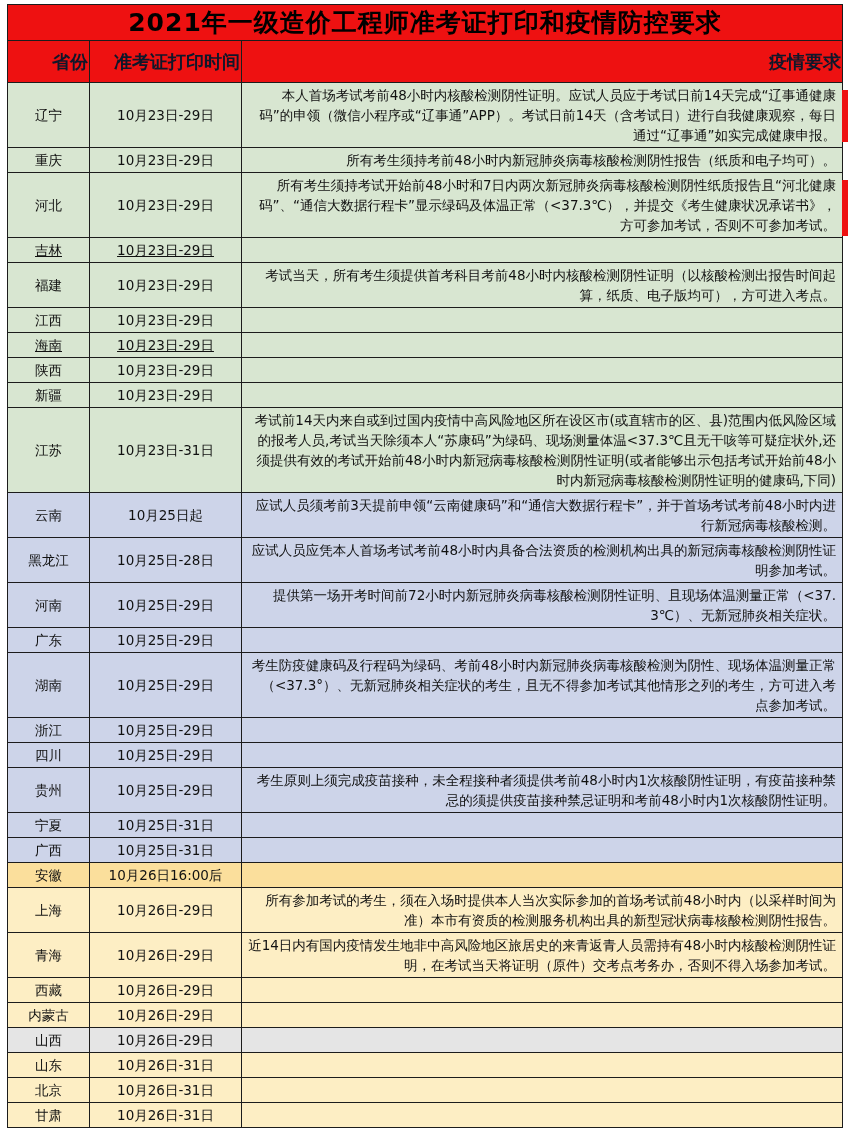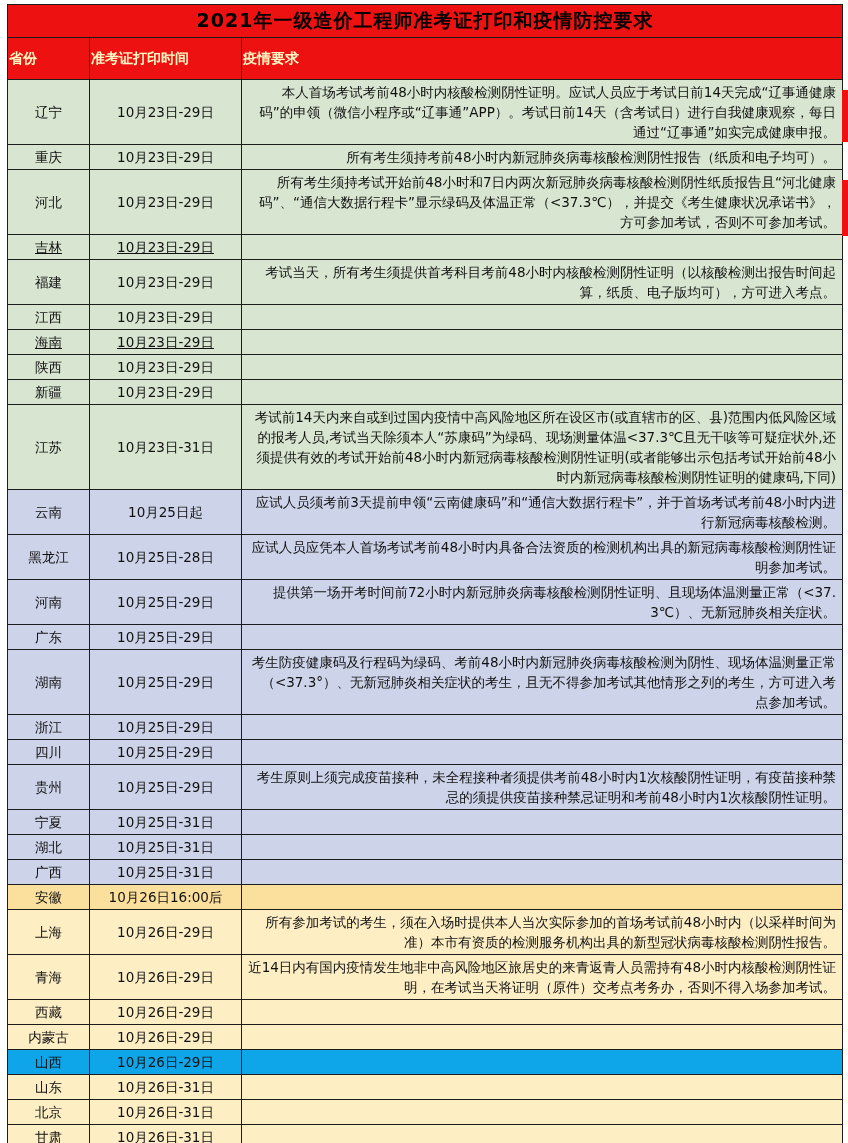--- a/index.html
+++ b/index.html
@@ -11,7 +11,7 @@
   table{border-collapse:collapse;width:100%;table-layout:fixed;}
   th,td{border:1px solid #1c1c1c;box-sizing:border-box;}
   .title-cell{
-    height:33px;font-size:19px;font-weight:bold;text-align:center;
+    height:33px;font-size:25px;font-weight:bold;text-align:center;
     letter-spacing:1px;color:#000;
   }
   .cols th{

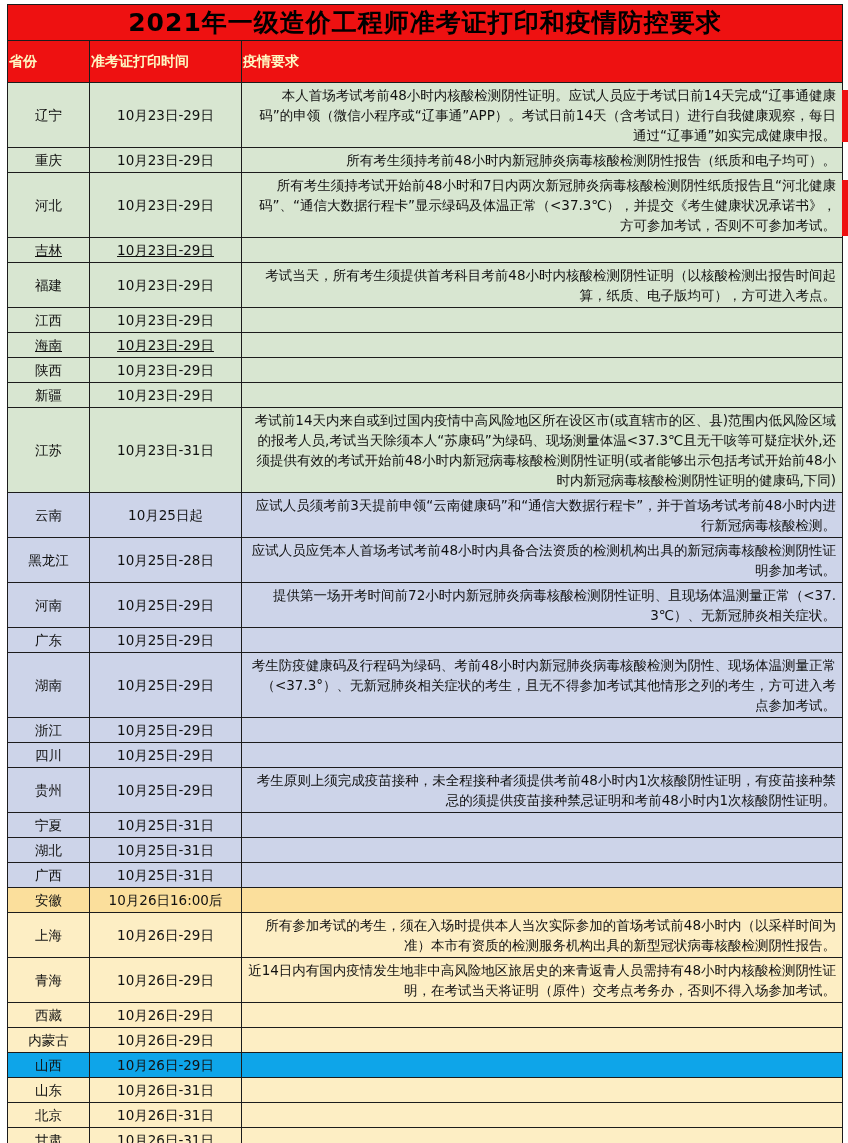--- a/index.html
+++ b/index.html
@@ -15,7 +15,7 @@
     letter-spacing:1px;color:#000;
   }
   .cols th{
-    height:42px;font-size:14px;font-weight:bold;text-align:left;color:#fef9c3;
+    height:42px;font-size:18px;font-weight:bold;text-align:right;color:#0f172a;
   }
   td{font-size:13.5px;line-height:20px;padding:2px 4px;vertical-align:middle;}
   td.province{text-align:center;}

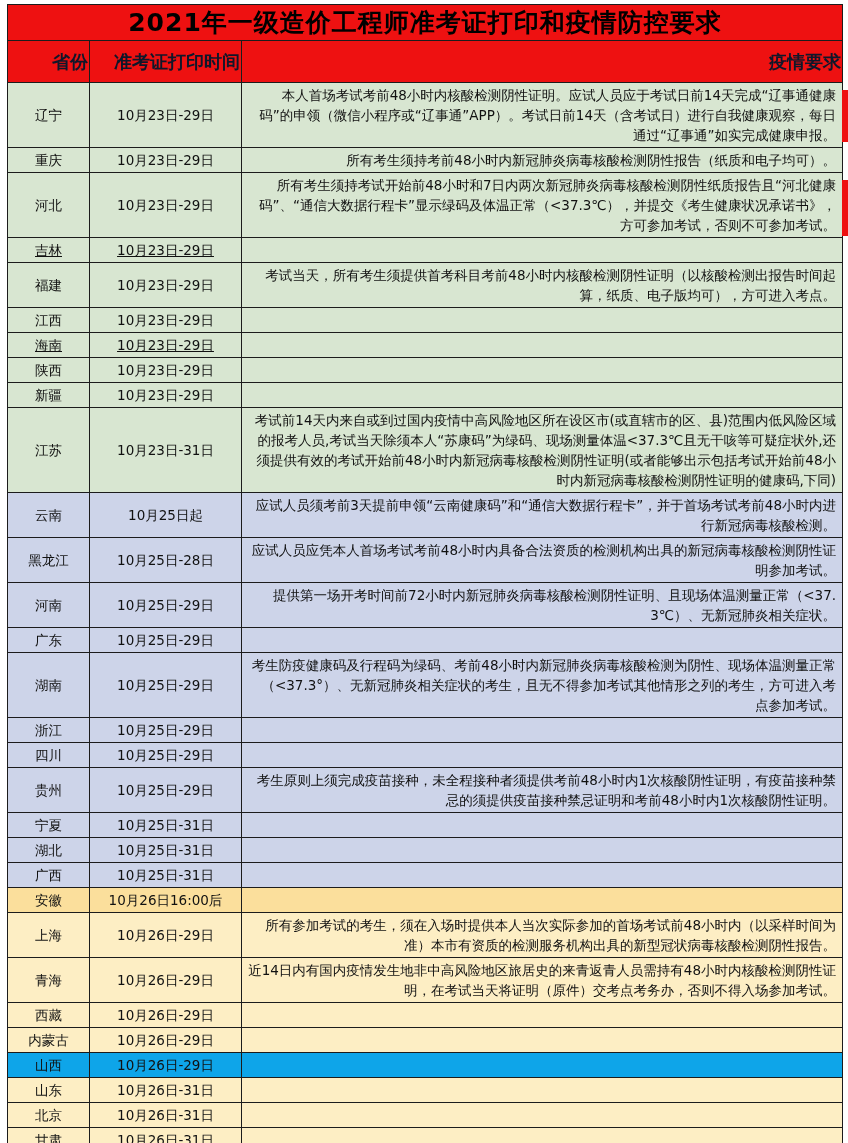--- a/index.html
+++ b/index.html
@@ -143,11 +143,6 @@
           <td class="req"></td>
         </tr>
         <tr class="data-row" style="background: rgb(205, 212, 233);">
-          <td class="province">湖北</td>
-          <td class="time">10月25日-31日</td>
-          <td class="req"></td>
-        </tr>
-        <tr class="data-row" style="background: rgb(205, 212, 233);">
           <td class="province">广西</td>
           <td class="time">10月25日-31日</td>
           <td class="req"></td>

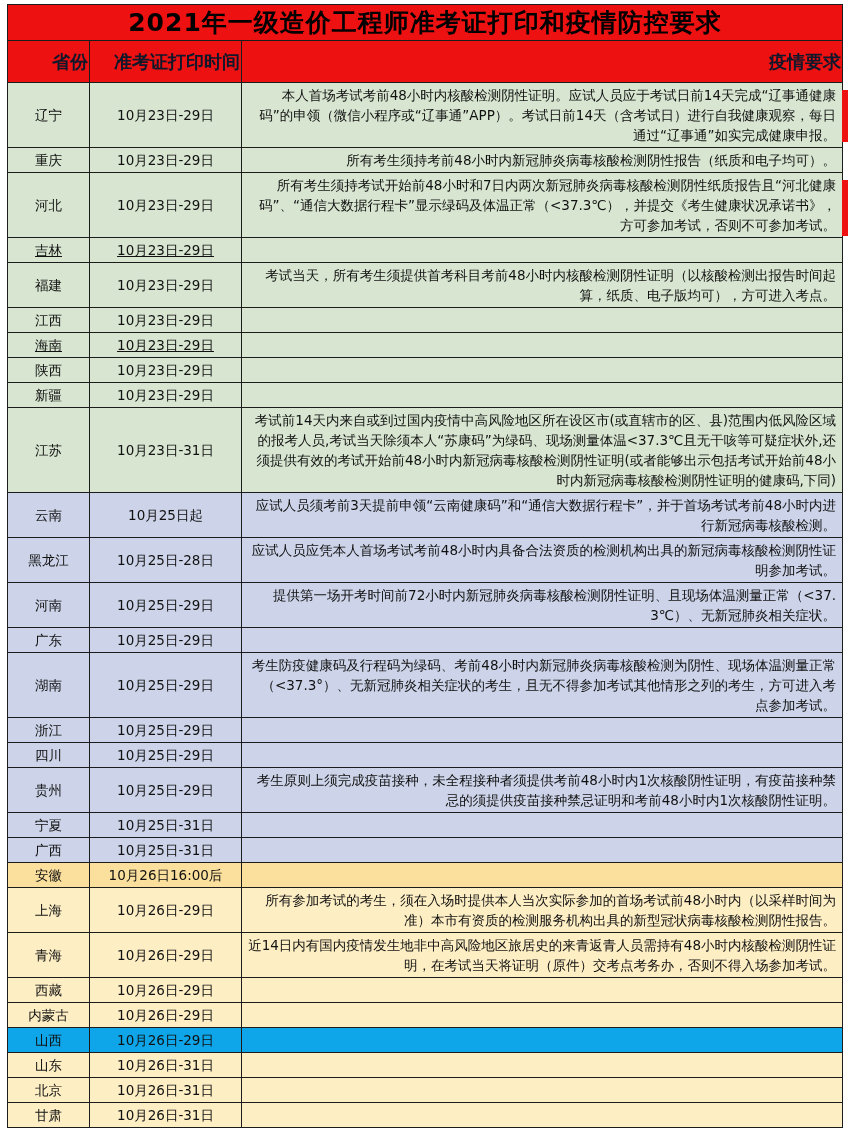--- a/index.html
+++ b/index.html
@@ -172,7 +172,7 @@
           <td class="time">10月26日-29日</td>
           <td class="req"></td>
         </tr>
-        <tr class="data-row" style="background: #0ea5e9;">
+        <tr class="data-row" style="background: #e5e5e5;">
           <td class="province">山西</td>
           <td class="time">10月26日-29日</td>
           <td class="req"></td>

